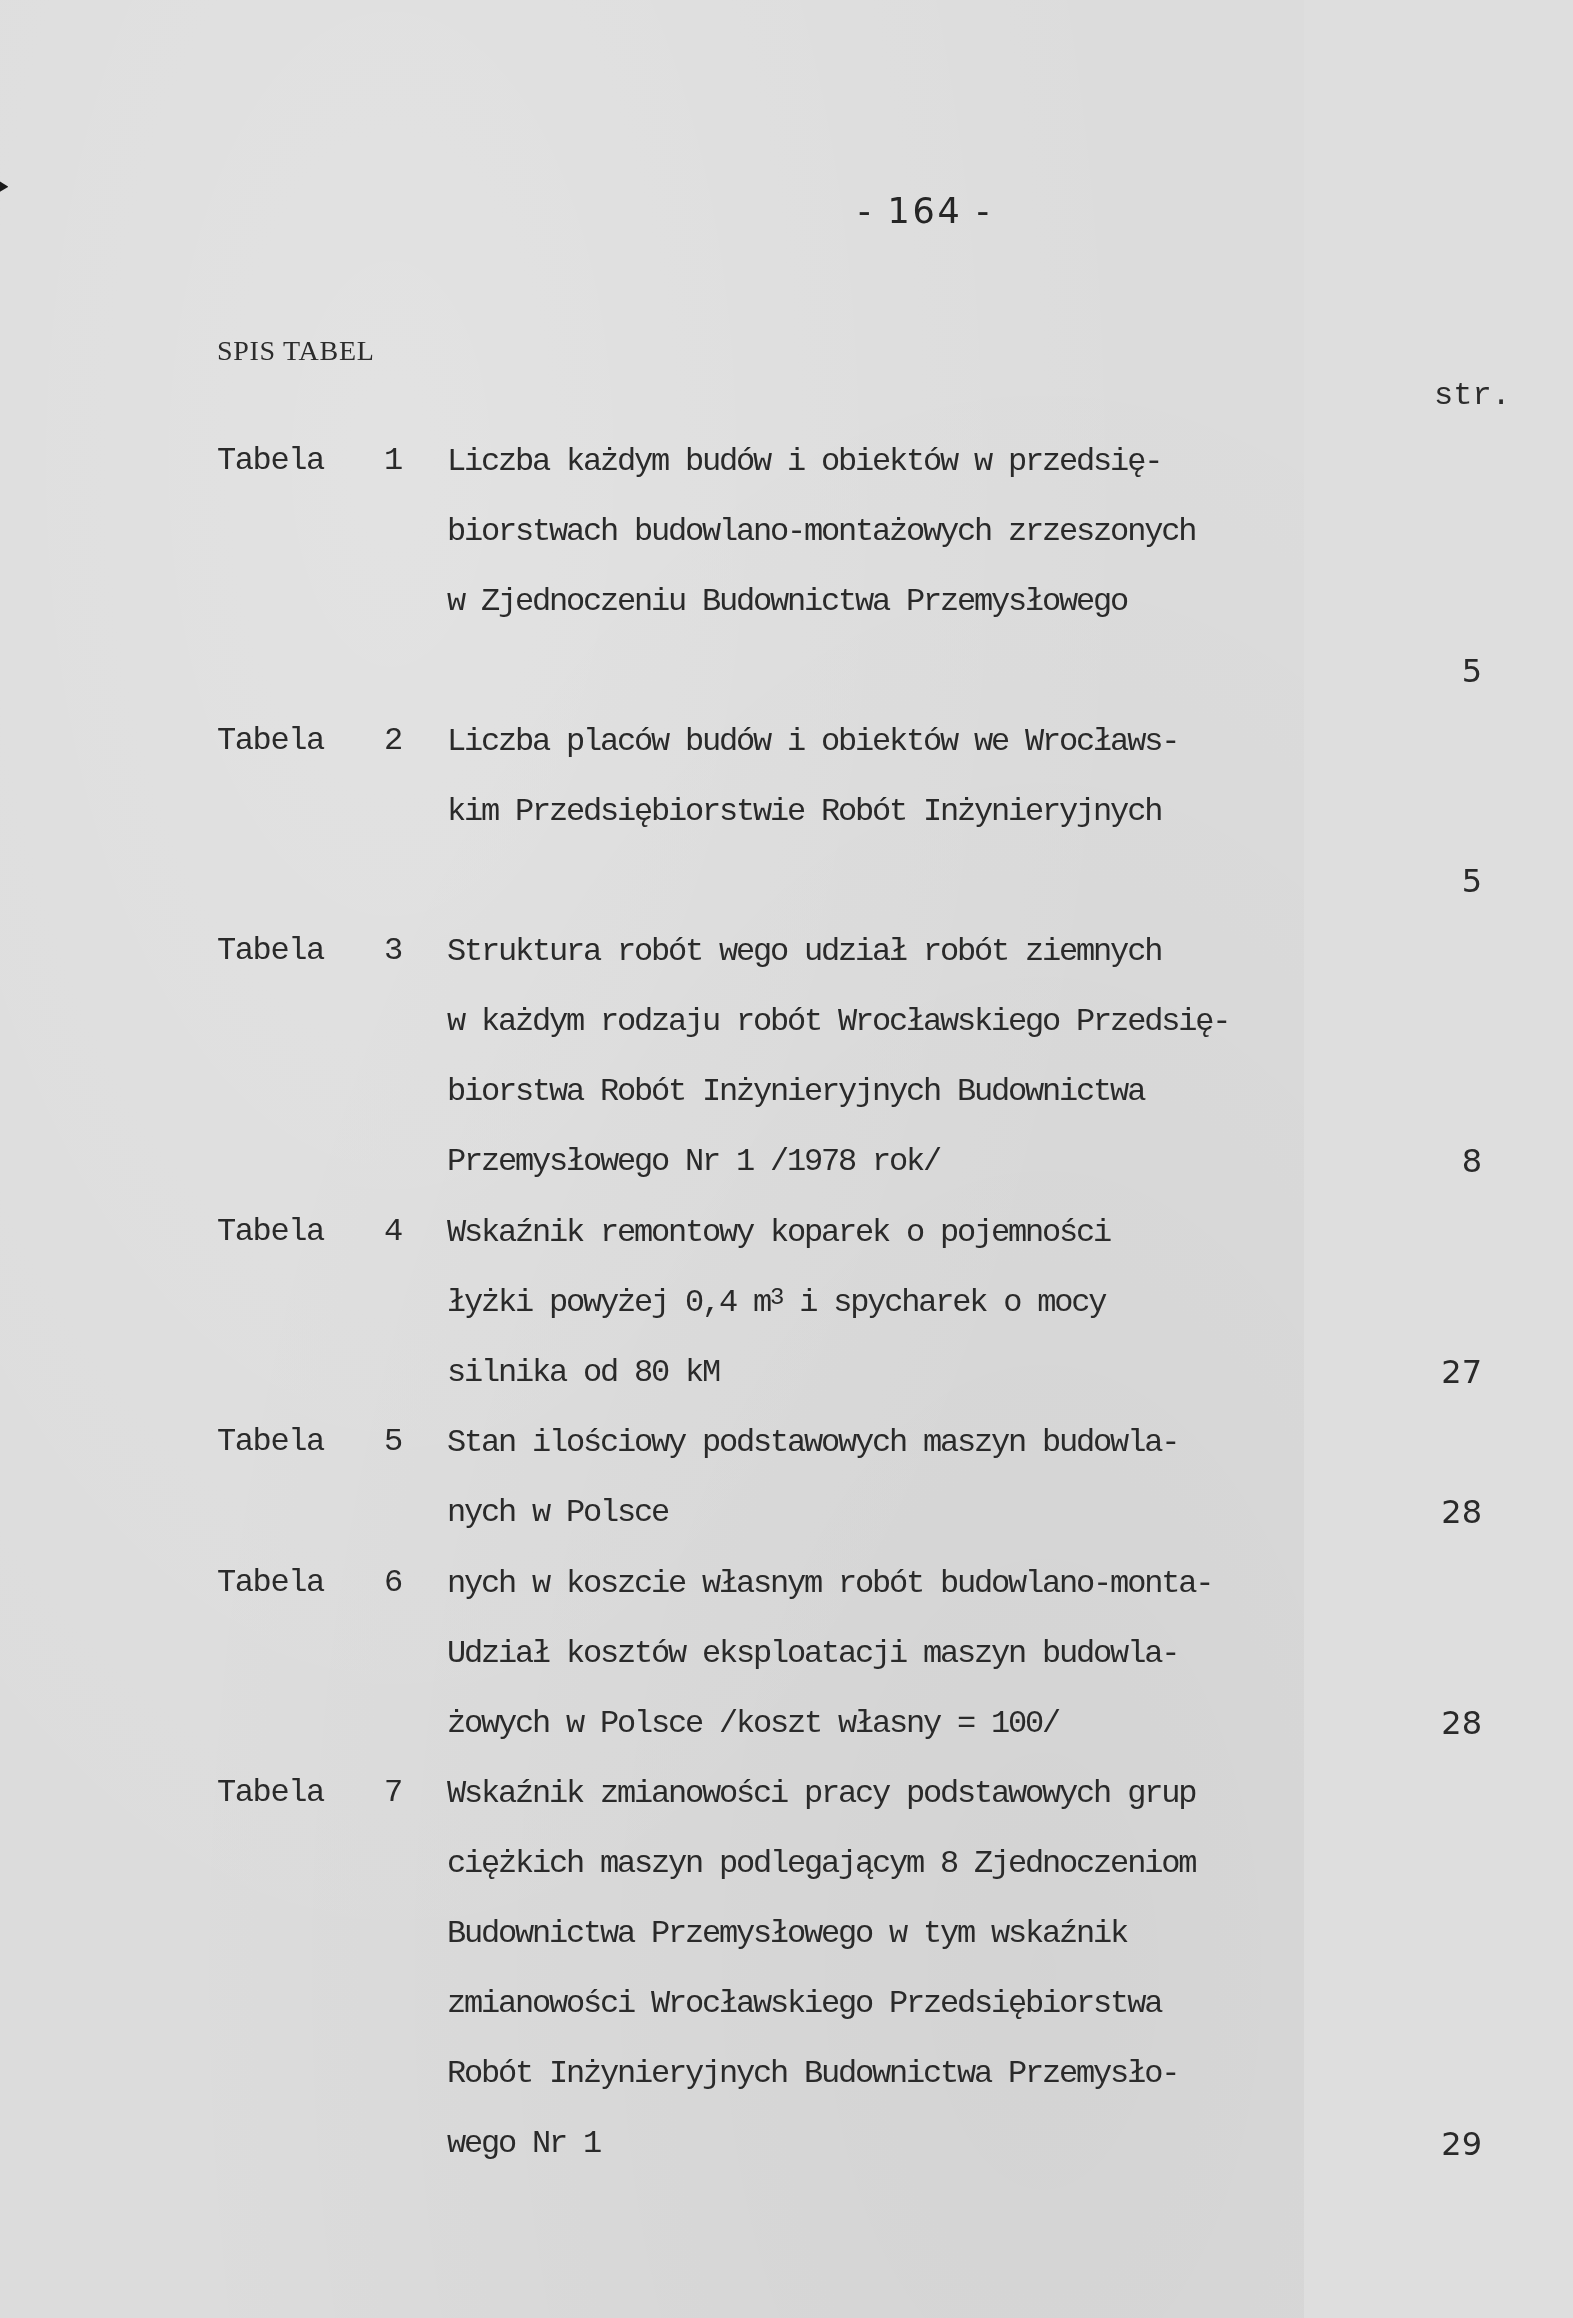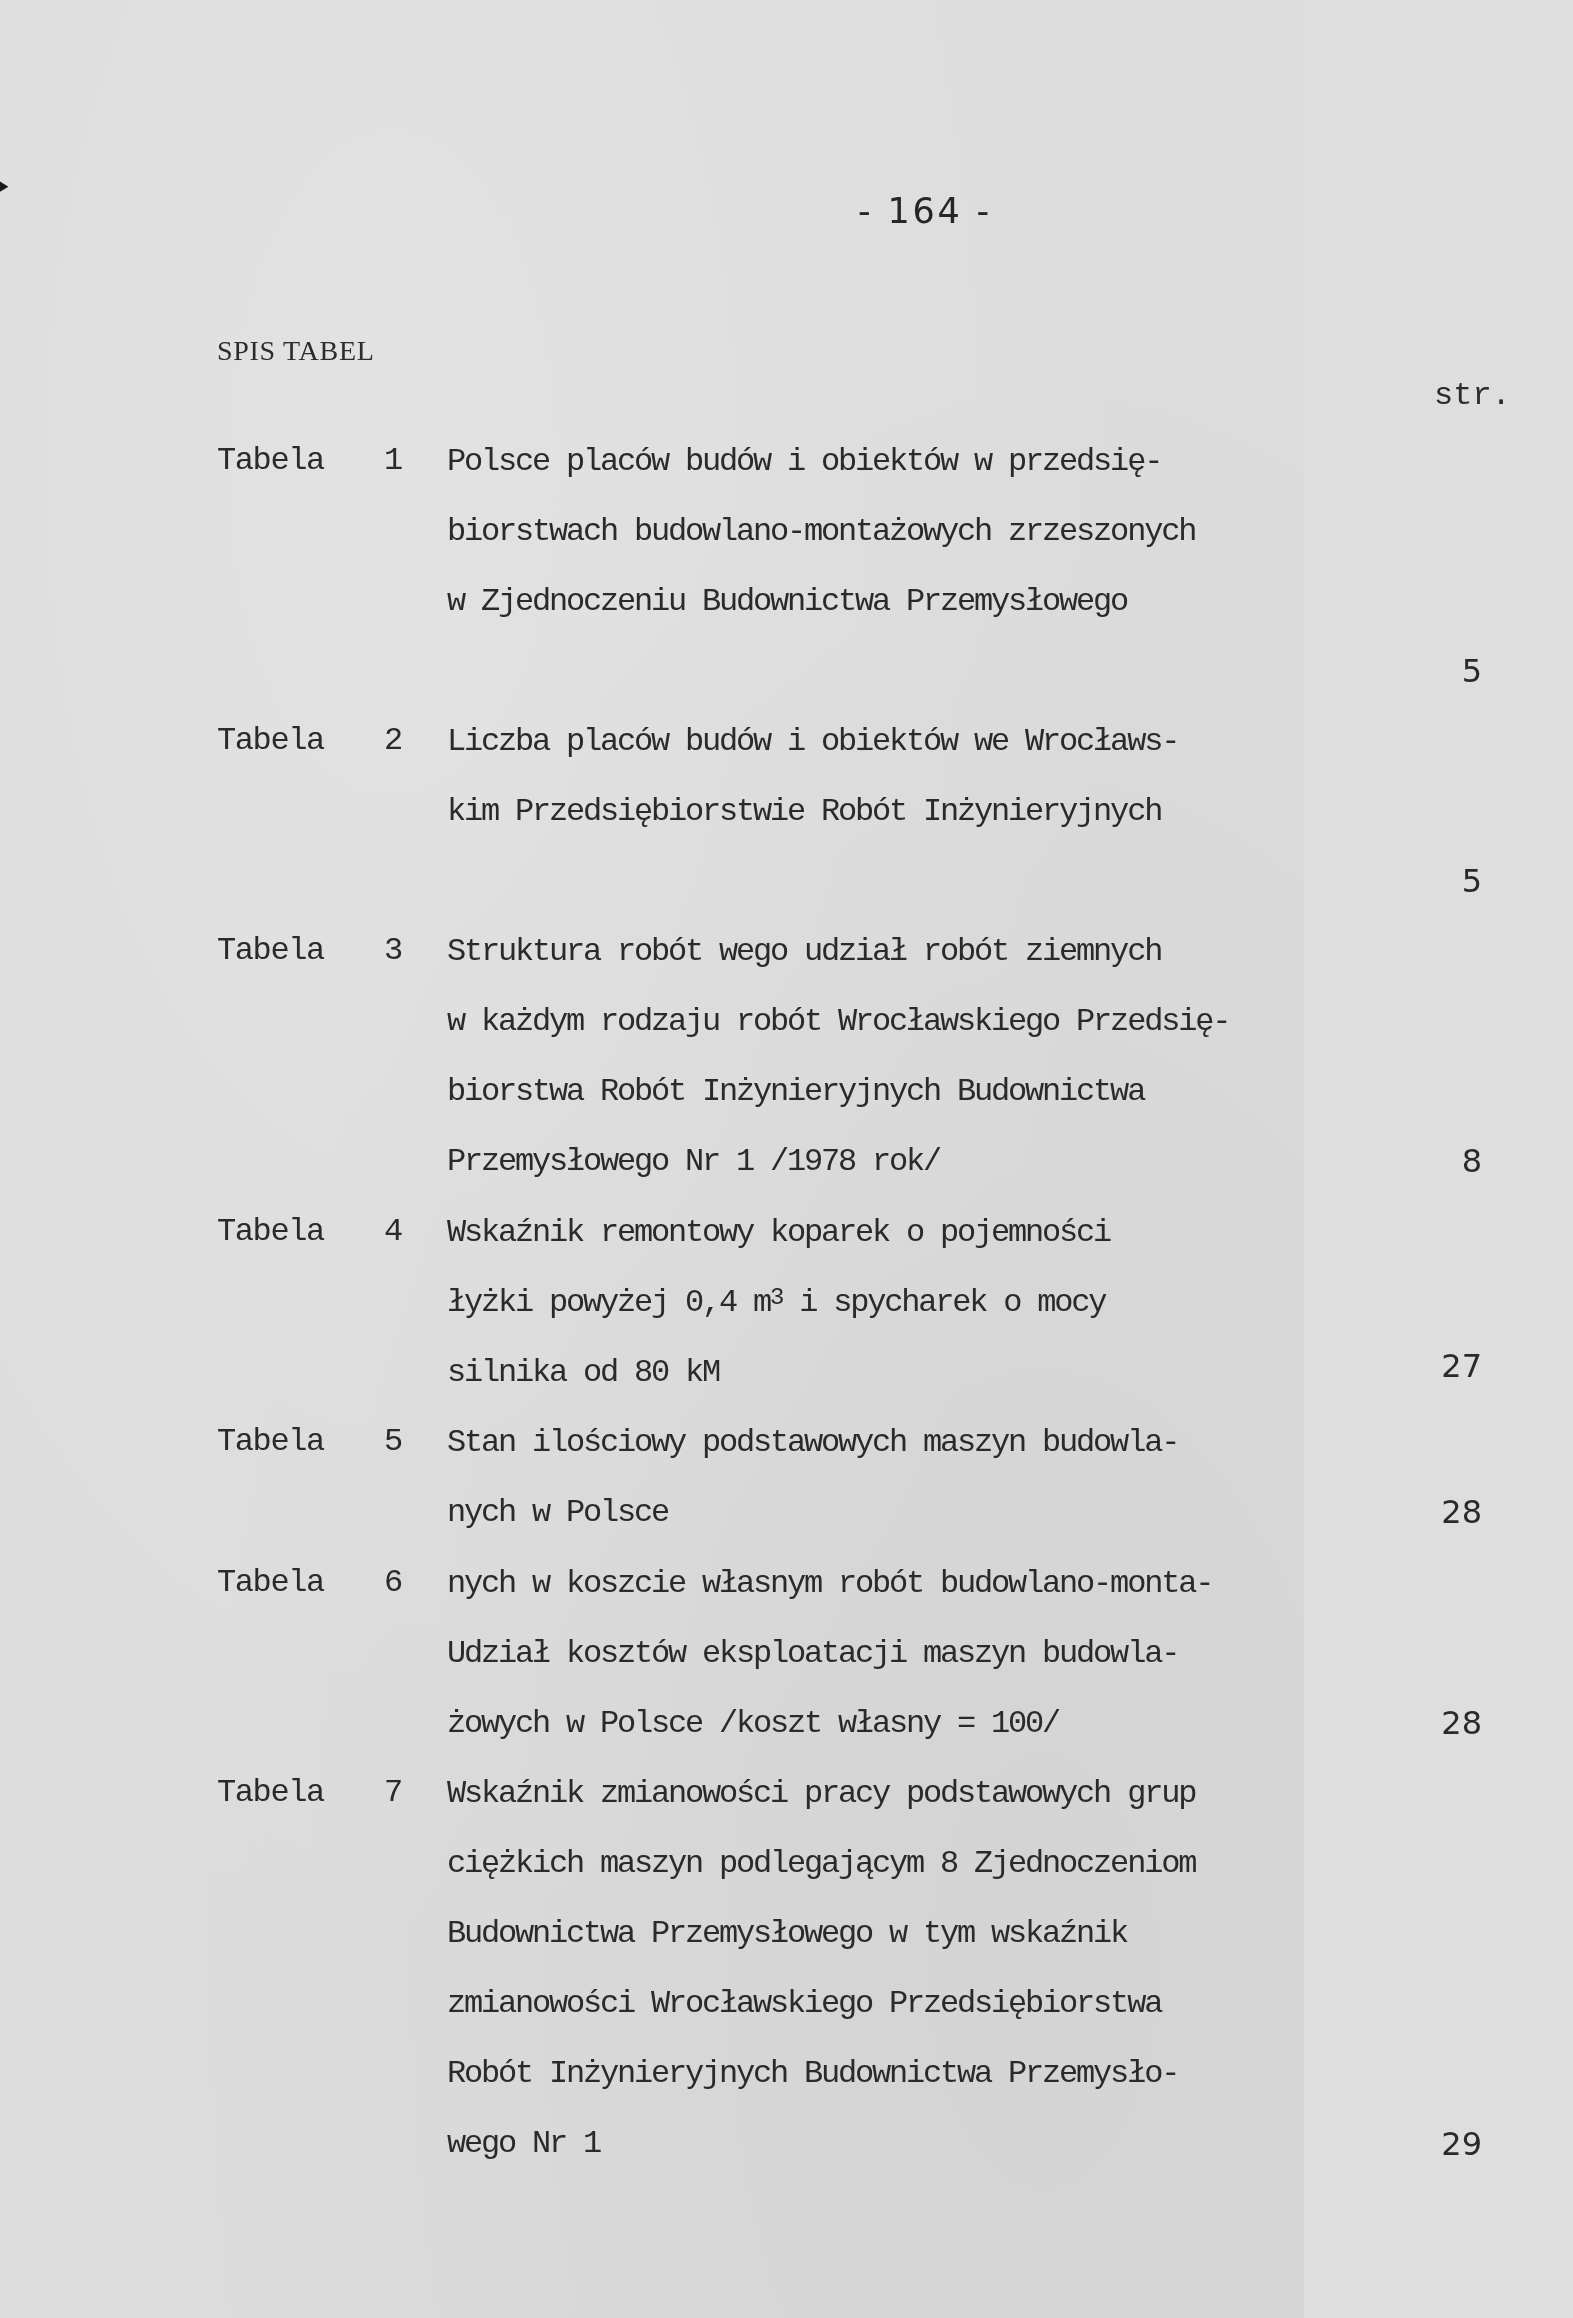--- a/index.html
+++ b/index.html
@@ -124,7 +124,7 @@
     <span class="entry-label">Tabela</span>
     <span class="entry-num">1</span>
     <div class="entry-lines">
-      <div class="entry-line">Polsce placów budów i obiektów w przedsię-</div>
+      <div class="entry-line">Liczba każdym budów i obiektów w przedsię-</div>
       <div class="entry-line">biorstwach budowlano-montażowych zrzeszonych</div>
       <div class="entry-line">w Zjednoczeniu Budownictwa Przemysłowego</div>
     </div>

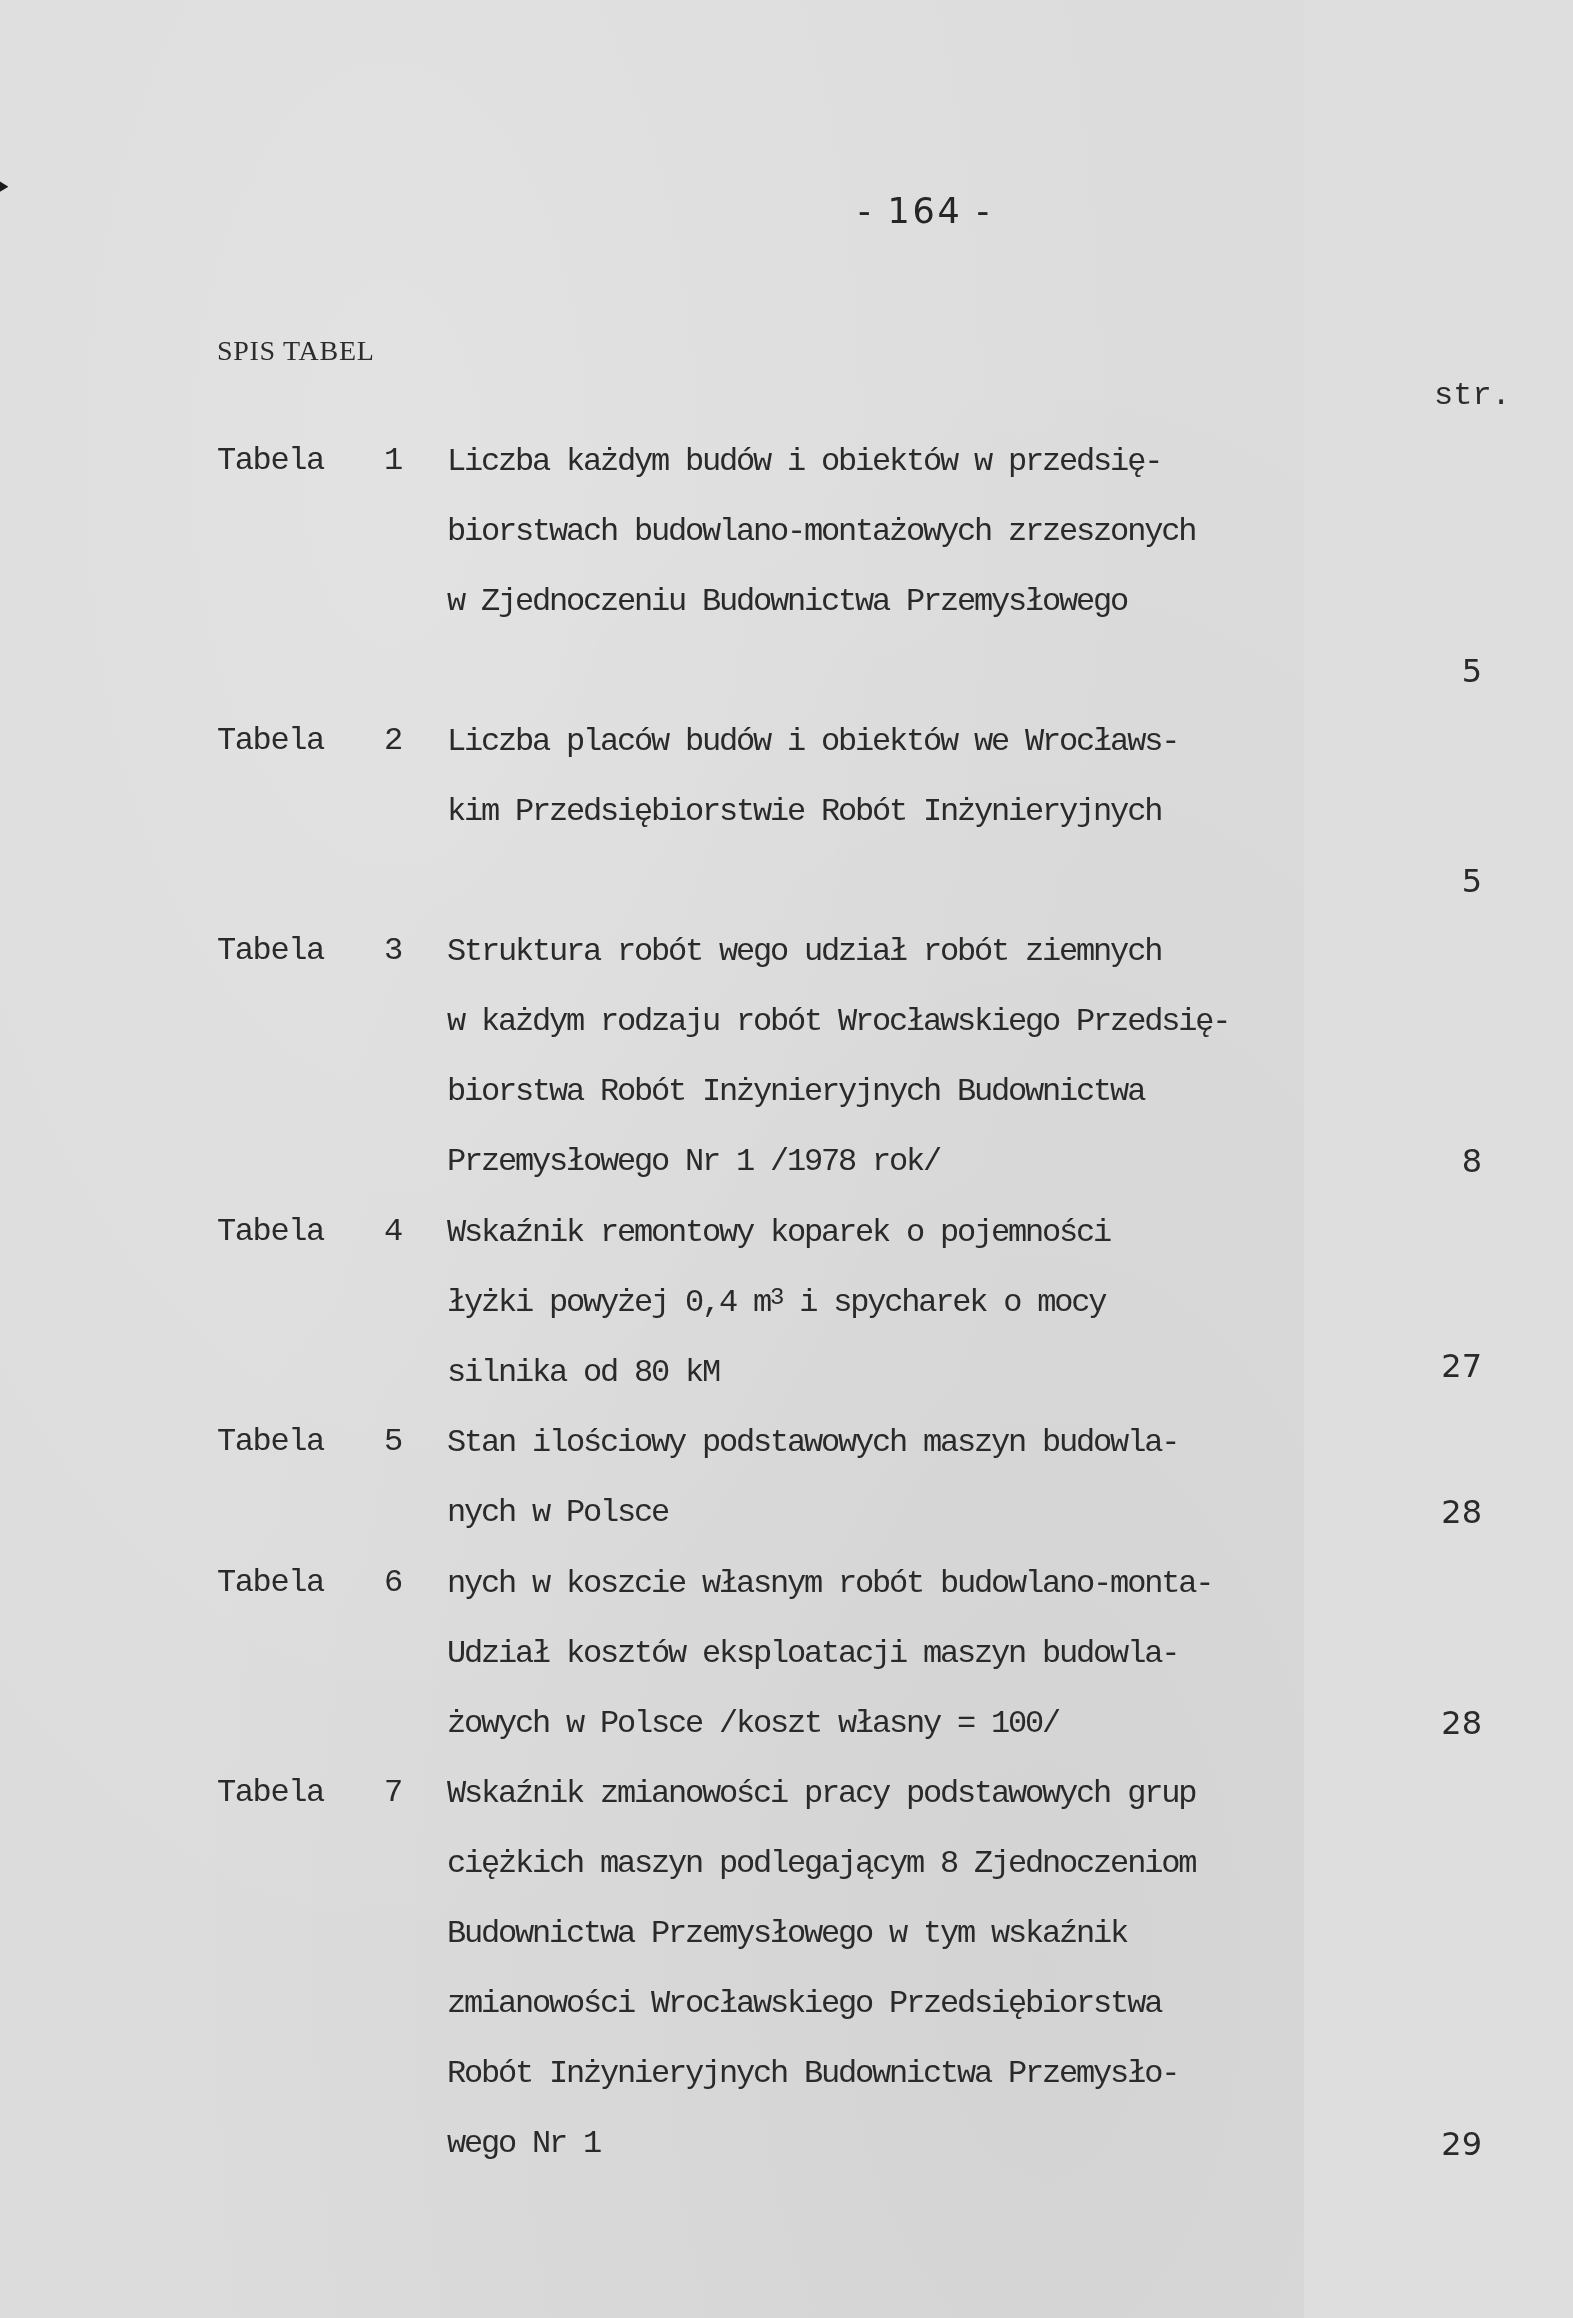--- a/index.html
+++ b/index.html
@@ -161,7 +161,7 @@
       <div class="entry-line"><span>łyżki powyżej 0,4 m</span><sup class="exp">3</sup><span> i spycharek o mocy</span></div>
       <div class="entry-line">silnika od 80 kM</div>
     </div>
-    <span class="entry-page" style="top:134px;">27</span>
+    <span class="entry-page" style="top:140px;">27</span>
   </div>
 
   <div class="entry" style="top:1423px;">

